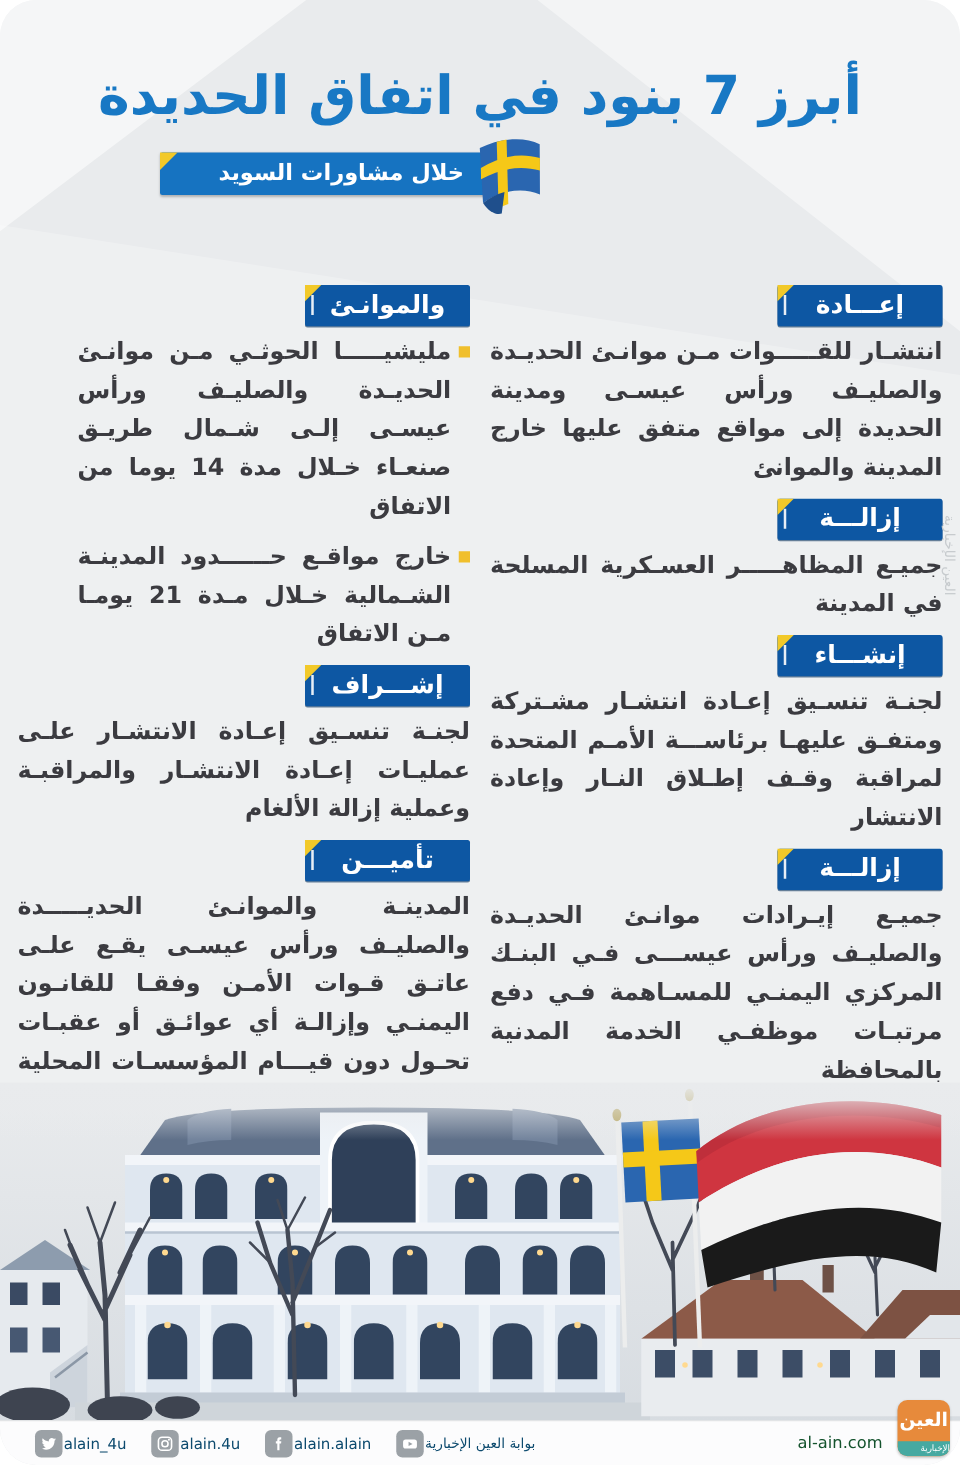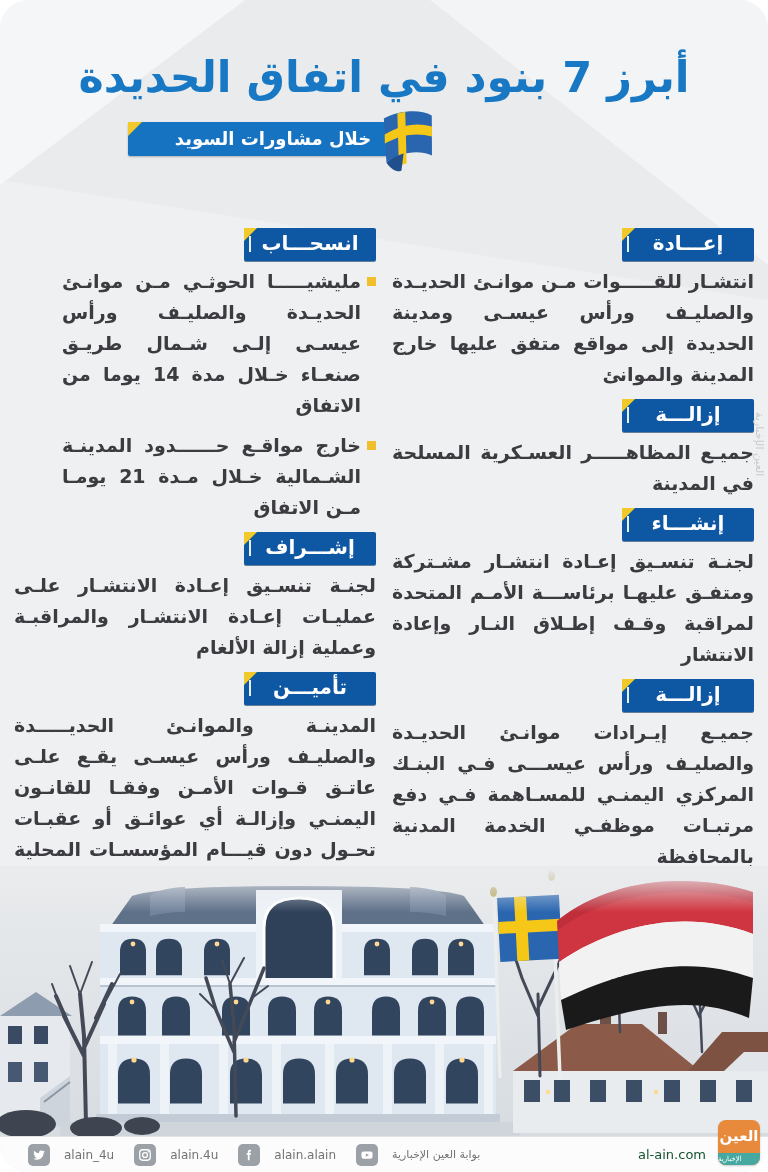--- a/index.html
+++ b/index.html
@@ -117,7 +117,7 @@
 
     <div class="col">
       <div class="sec">
-        <div class="sec-bar">انسحـــاب</div>
+        <div class="sec-bar">والموانـئ</div>
         <ul>
           <li>مليشيـــــا الحوثـي مـن موانـئ الحديـدة والصليـف ورأس عيسـى إلـى شـمال طريـق صنعـاء خـلال مدة 14 يوما من الاتفاق</li>
           <li>خارج مواقـع حــــــدود المدينـة الشـمالية خـلال مـدة 21 يومـا مـن الاتفاق</li>

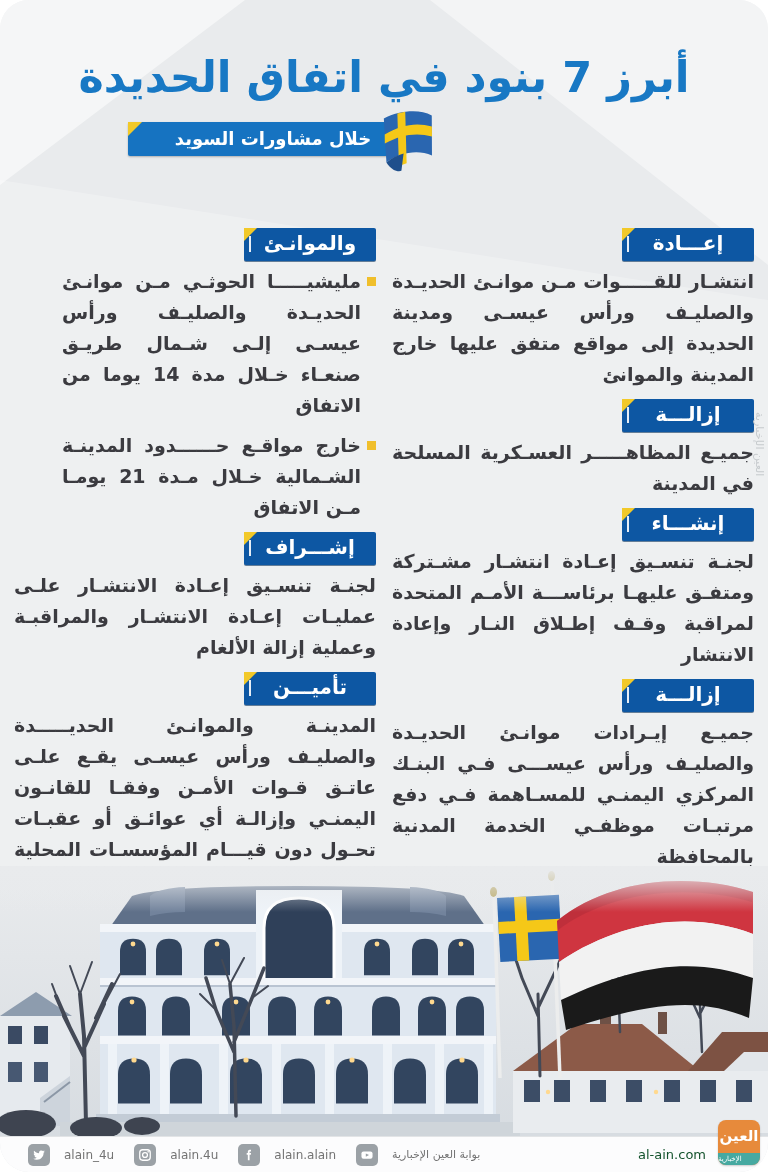--- a/index.html
+++ b/index.html
@@ -56,7 +56,7 @@
   .soc { display:flex; align-items:center; margin-right:20px; }
   .soc-icon { width:22px; height:22px; background:#9ba1a6; border-radius:5px;
     display:flex; align-items:center; justify-content:center; }
-  .soc-label { color:#737373; font-size:12px; margin-left:14px; }
+  .soc-label { color:#0c4a6e; font-size:12px; margin-left:1px; }
   .soc-label.ar { direction:rtl; font-size:11px; }
   .site-url { position:absolute; right:62px; bottom:10px; color:#14532d; font-size:13px; }
 

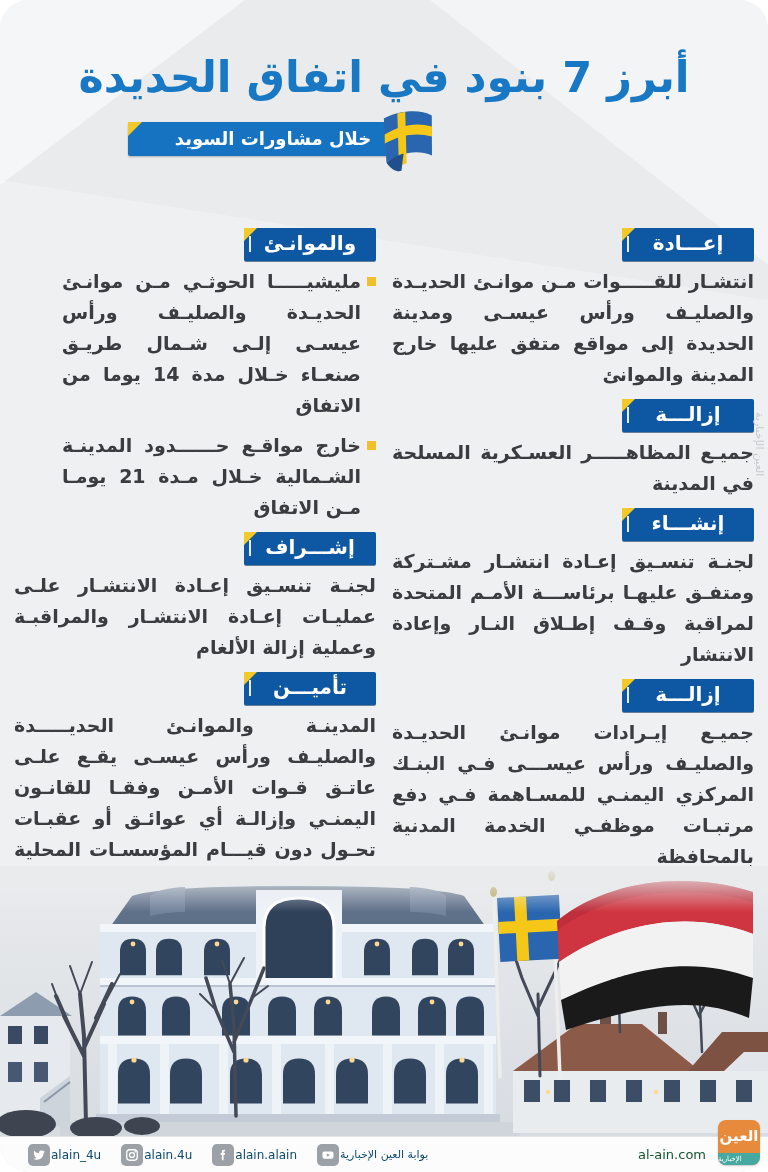--- a/index.html
+++ b/index.html
@@ -65,7 +65,7 @@
   .brand-top { color:#fff; font-size:15px; font-weight:bold; text-align:center;
     line-height:32px; direction:rtl; }
   .brand-strip { position:absolute; bottom:0; left:0; width:100%; height:12px; background:#46a9a1;
-    color:#fff; font-size:7px; text-align:left; line-height:12px; direction:rtl; }
+    color:#fff; font-size:7px; text-align:right; line-height:12px; direction:rtl; }
 </style>
 </head>
 <body>

